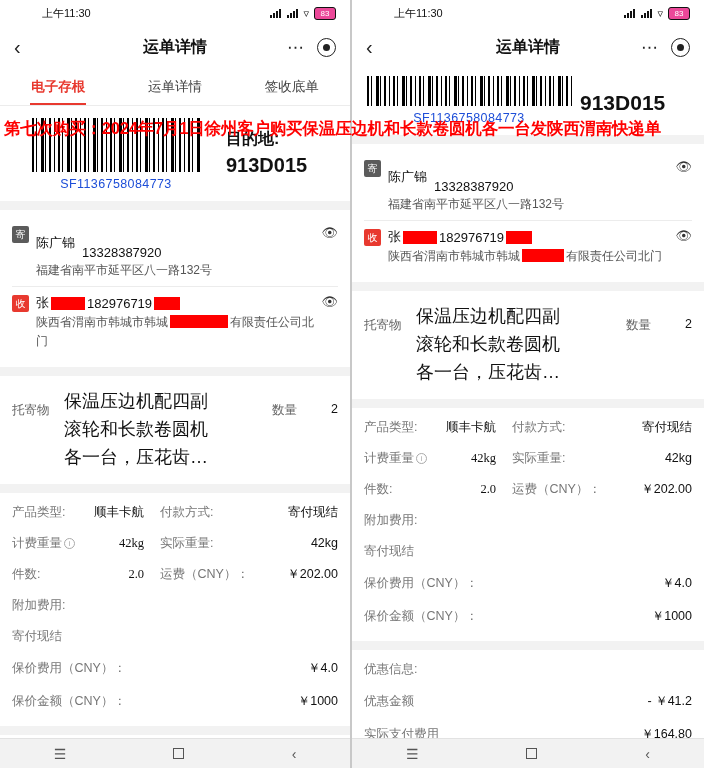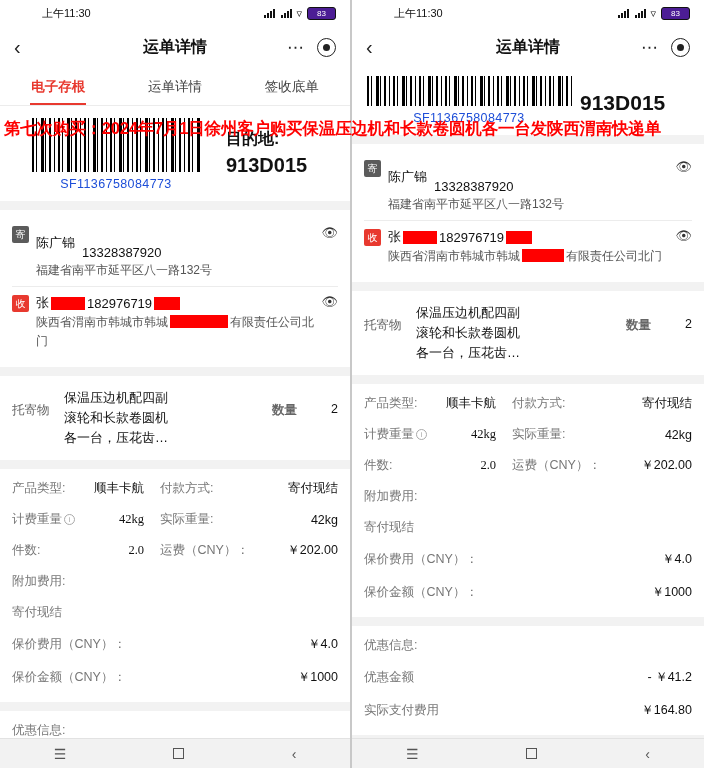--- a/index.html
+++ b/index.html
@@ -44,9 +44,9 @@
   .wifi { font-size: 11px; line-height: 1; }
   .batt {
     border: 1px solid #111; border-radius: 3px;
-    font-size: 8px; padding: 0 9px; line-height: 11px;
+    font-size: 8px; padding: 0 2px; line-height: 11px;
     min-width: 22px; text-align: center;
-    background: #4c1d95; color: #fff;
+    background: #ec4899; color: #fff;
   }
 
   

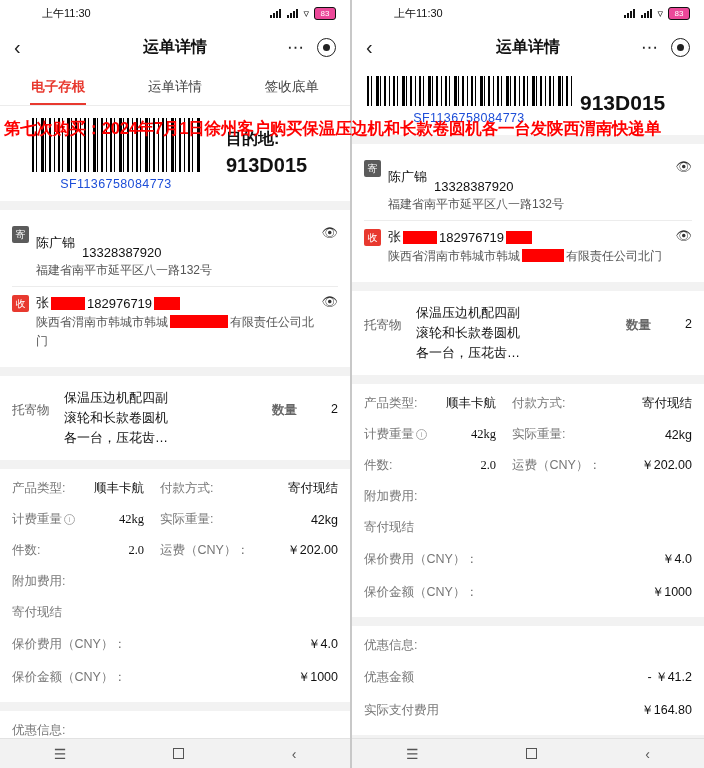--- a/index.html
+++ b/index.html
@@ -146,7 +146,7 @@
   
   .goods { display: flex; padding: 12px 12px; align-items: flex-start; }
   .goods-label { width: 52px; font-size: 12.5px; color: #666; flex: none; padding-top: 14px;}
-  .goods-desc { flex: 1; font-size: 13px; color: #111; line-height: 1.55; }
+  .goods-desc { flex: 1; font-size: 18px; color: #111; line-height: 1.55; }
   .goods-qty-label { font-size: 12.5px; color: #666; width: 44px; padding-top: 14px; flex: none; font-weight: bold; }
   .goods-qty { font-size: 12.5px; color: #111; padding-top: 14px; width: 22px; text-align: right; flex: none;}
 

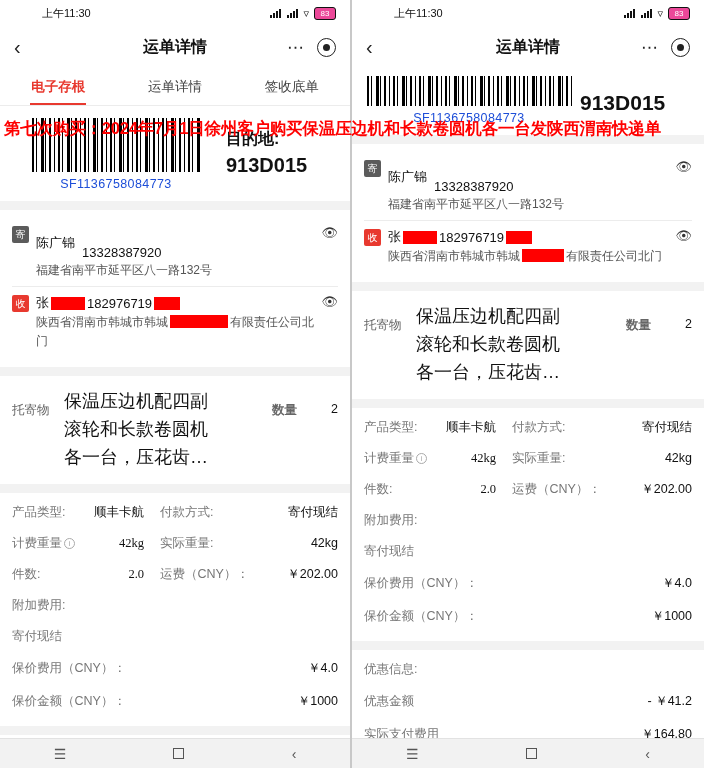--- a/index.html
+++ b/index.html
@@ -147,7 +147,7 @@
   .goods { display: flex; padding: 12px 12px; align-items: flex-start; }
   .goods-label { width: 52px; font-size: 12.5px; color: #666; flex: none; padding-top: 14px;}
   .goods-desc { flex: 1; font-size: 18px; color: #111; line-height: 1.55; }
-  .goods-qty-label { font-size: 12.5px; color: #666; width: 44px; padding-top: 14px; flex: none; font-weight: bold; }
+  .goods-qty-label { font-size: 12.5px; color: #666; width: 44px; padding-top: 14px; flex: none; }
   .goods-qty { font-size: 12.5px; color: #111; padding-top: 14px; width: 22px; text-align: right; flex: none;}
 
   

